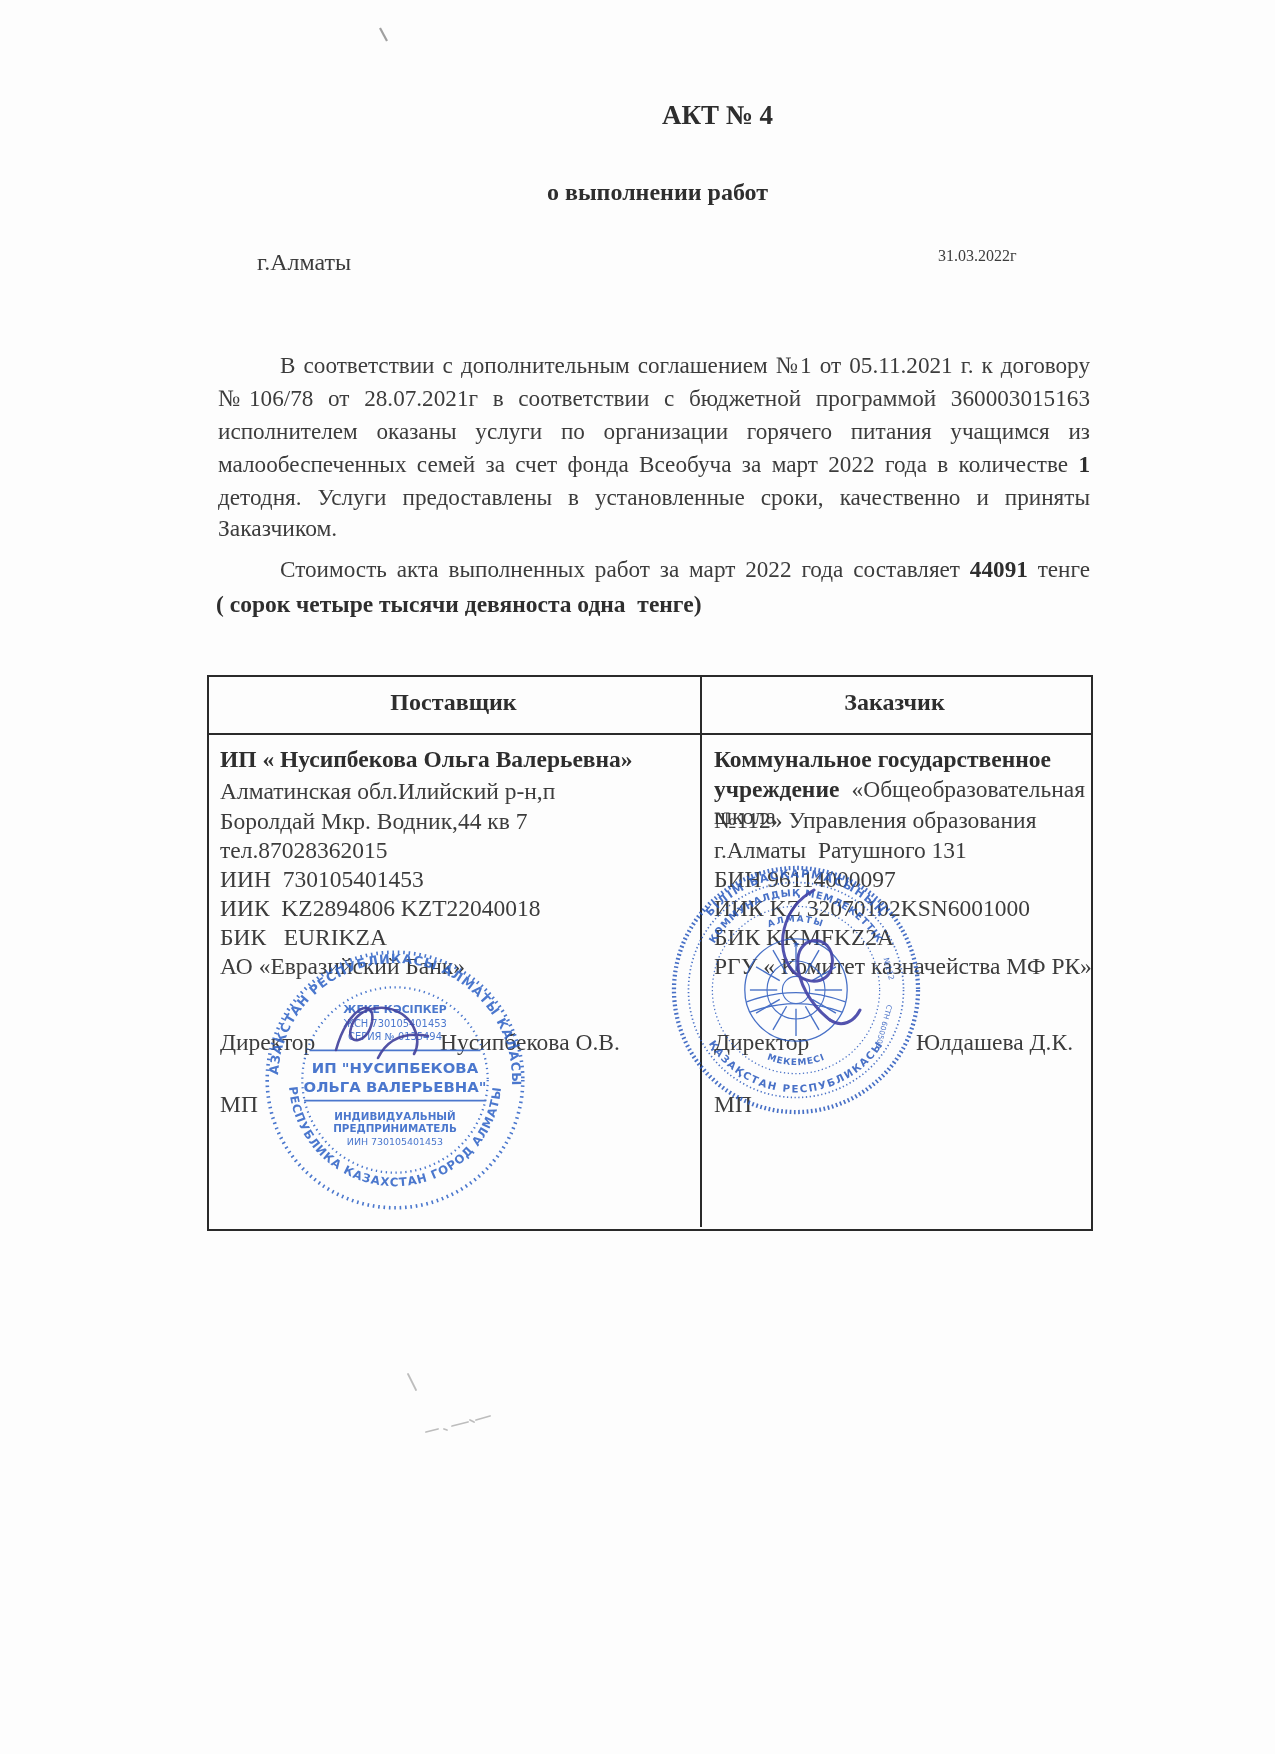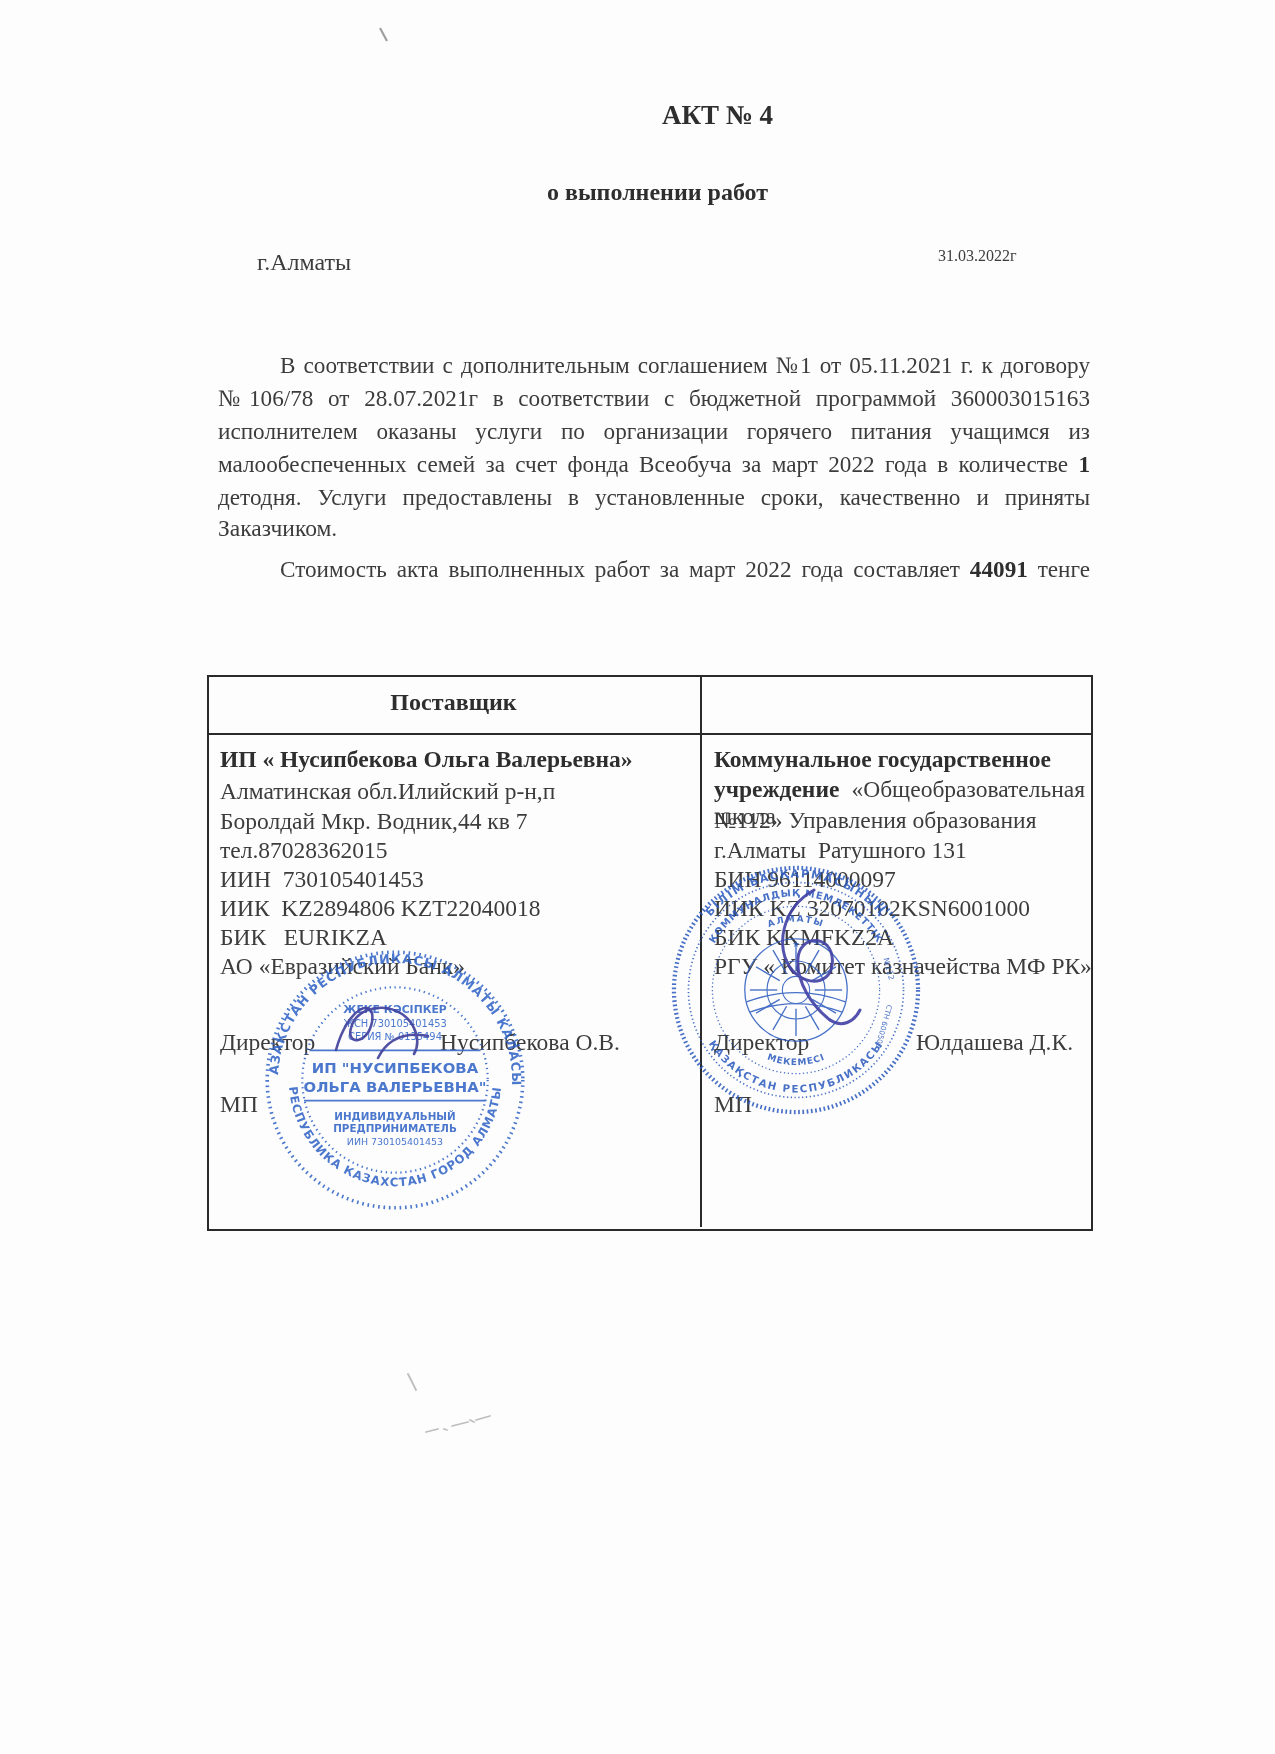--- a/index.html
+++ b/index.html
@@ -48,6 +48,7 @@
     <span class="b">44091</span>
     <span>тенге</span>
   </div>
+  <div class="t b" style="left:216px;top:590px;">( сорок четыре тысячи девяноста одна  тенге)</div>
 
 
   <div class="tbl-border" style="left:207px;top:675px;width:882px;height:552px;"></div>

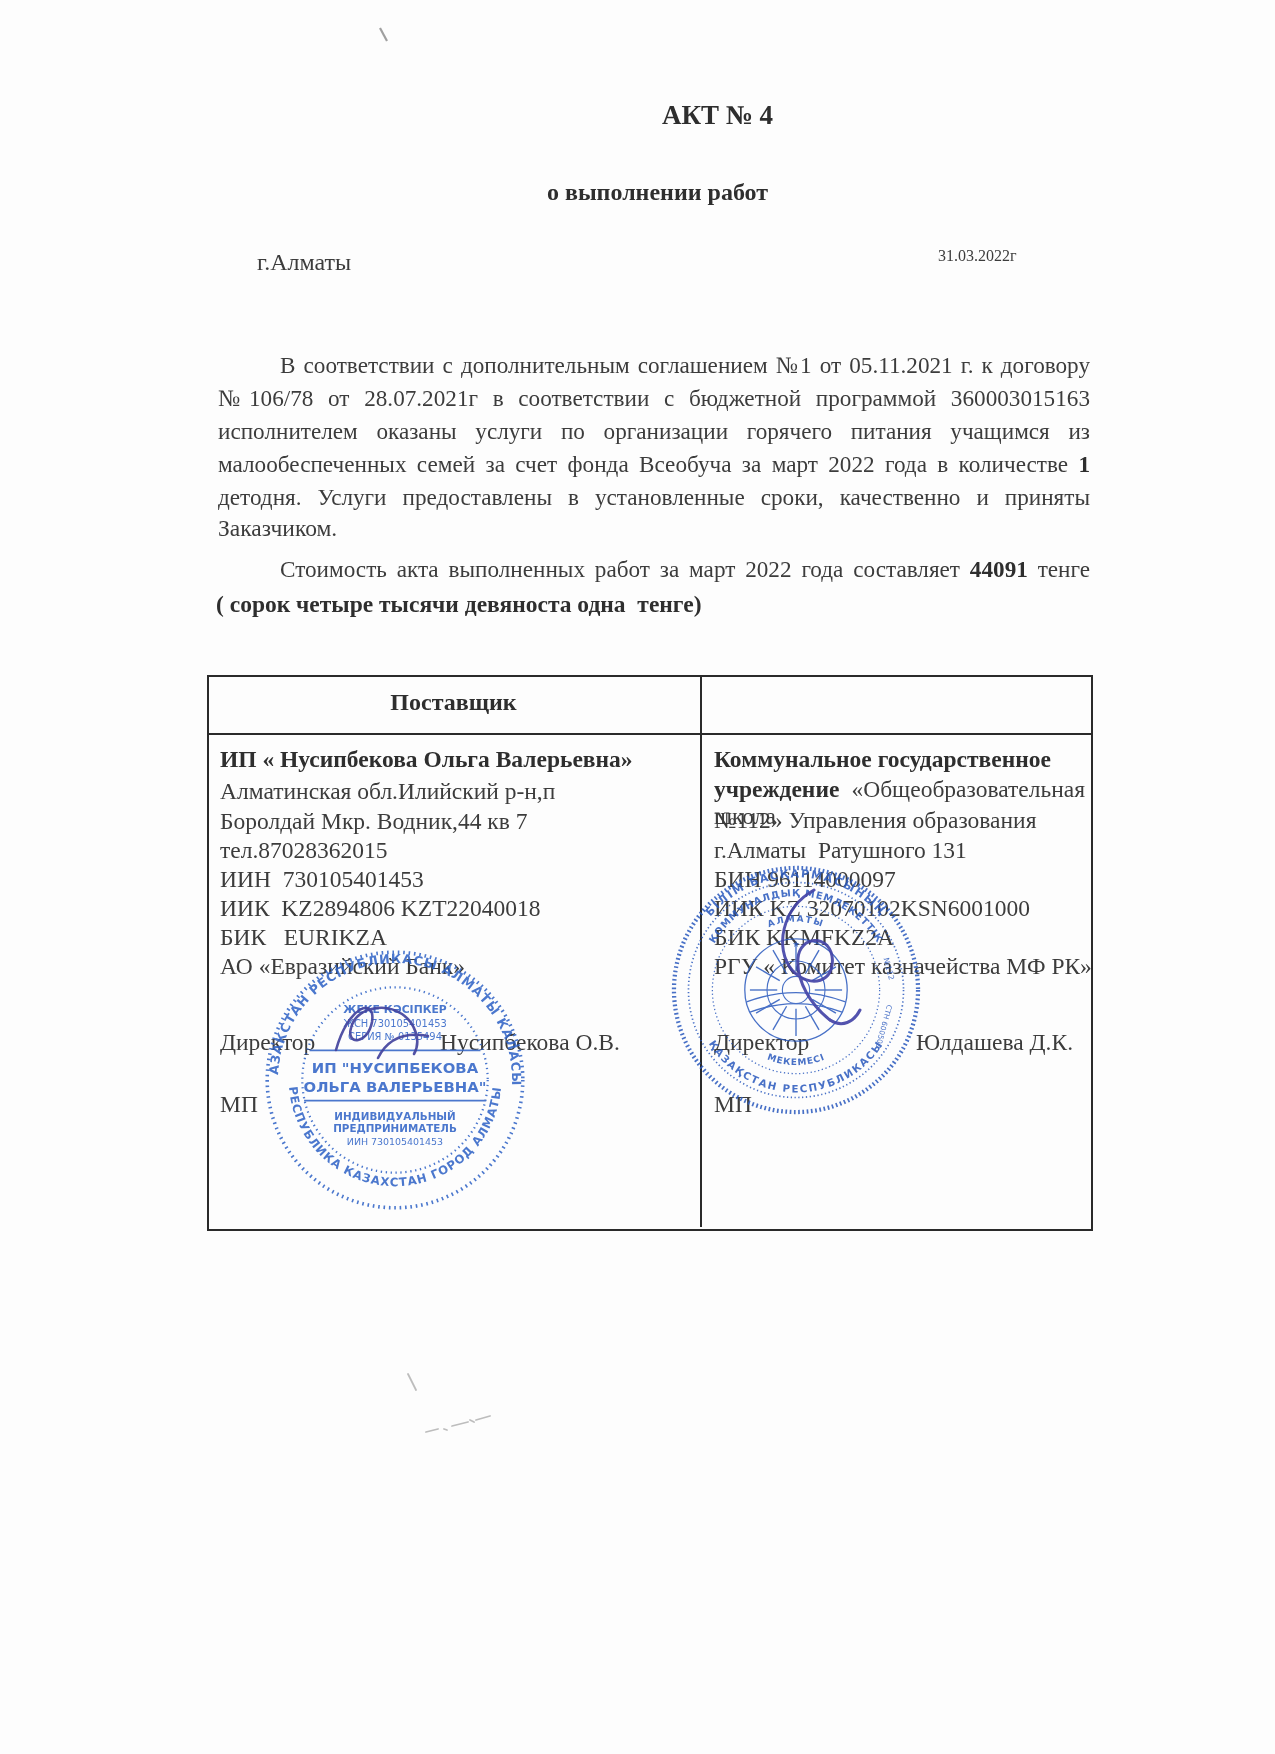--- a/index.html
+++ b/index.html
@@ -56,6 +56,7 @@
   <div class="hline" style="left:207px;top:733px;width:884px;"></div>
 
   <div class="t b" style="left:207px;top:688px;width:493px;text-align:center;font-size:24px;">Поставщик</div>
+  <div class="t b" style="left:700px;top:688px;width:389px;text-align:center;font-size:24px;">Заказчик</div>
 
   <div>
     <div class="t b" style="left:220px;top:745px;">ИП « Нусипбекова Ольга Валерьевна»</div>

